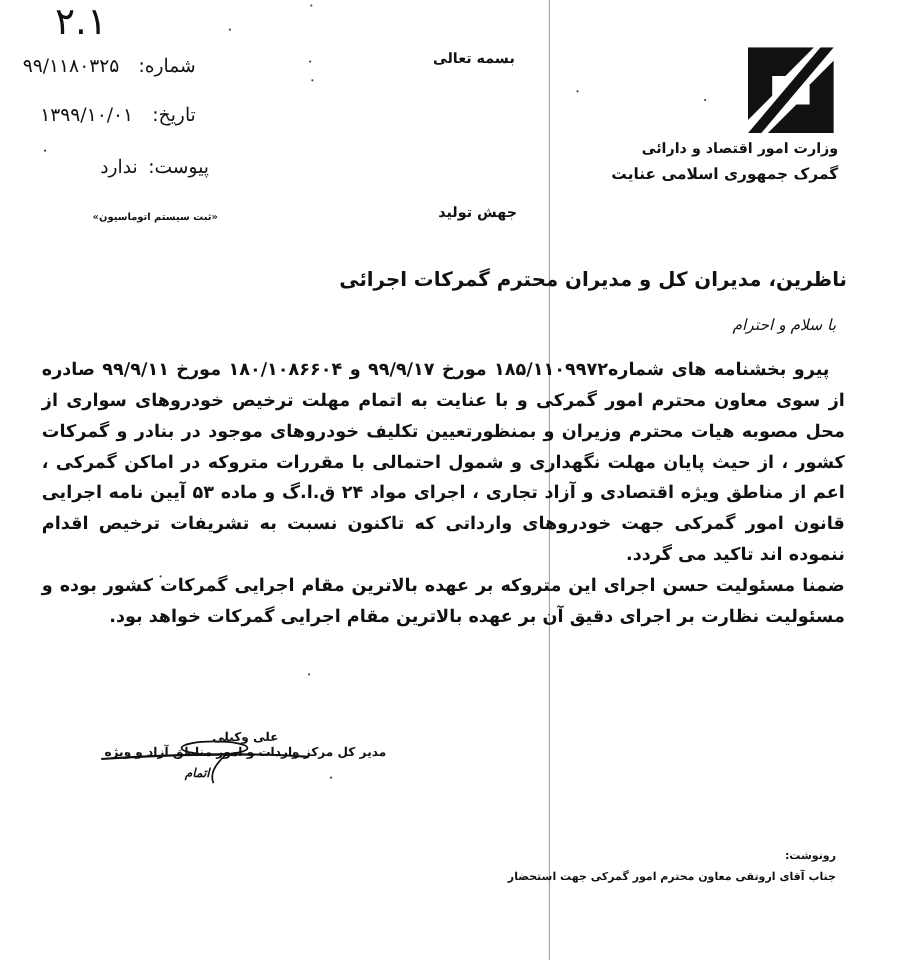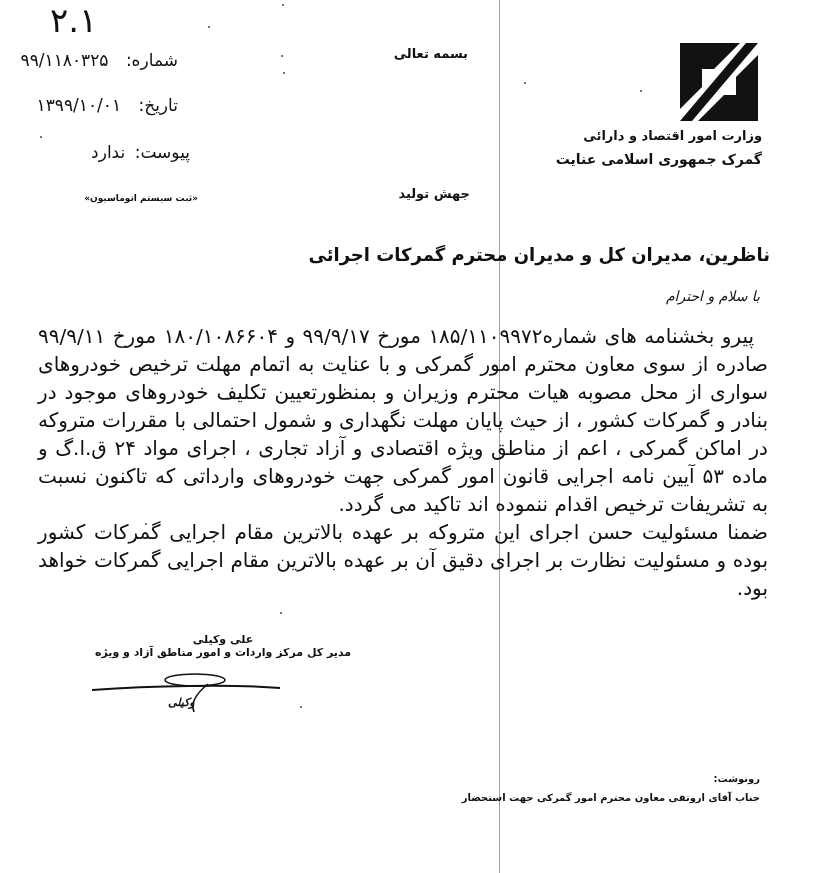--- a/index.html
+++ b/index.html
@@ -26,8 +26,8 @@
   .headline { right: 48px; top: 244px; font-size: 18px; font-weight: bold; white-space: nowrap; }
   .salutation { right: 58px; top: 288px; font-size: 14px; font-style: italic; }
   .body-text {
-    right: 50px; top: 322px; width: 730px; font-size: 20px; line-height: 28px;
-    text-align: justify; text-align-last: right; font-weight: normal;
+    right: 50px; top: 322px; width: 730px; font-size: 16px; line-height: 28px;
+    text-align: justify; text-align-last: right; font-weight: bold;
   }
   .body-text p { margin: 0; }
   .body-text .indent { text-indent: 14px; }

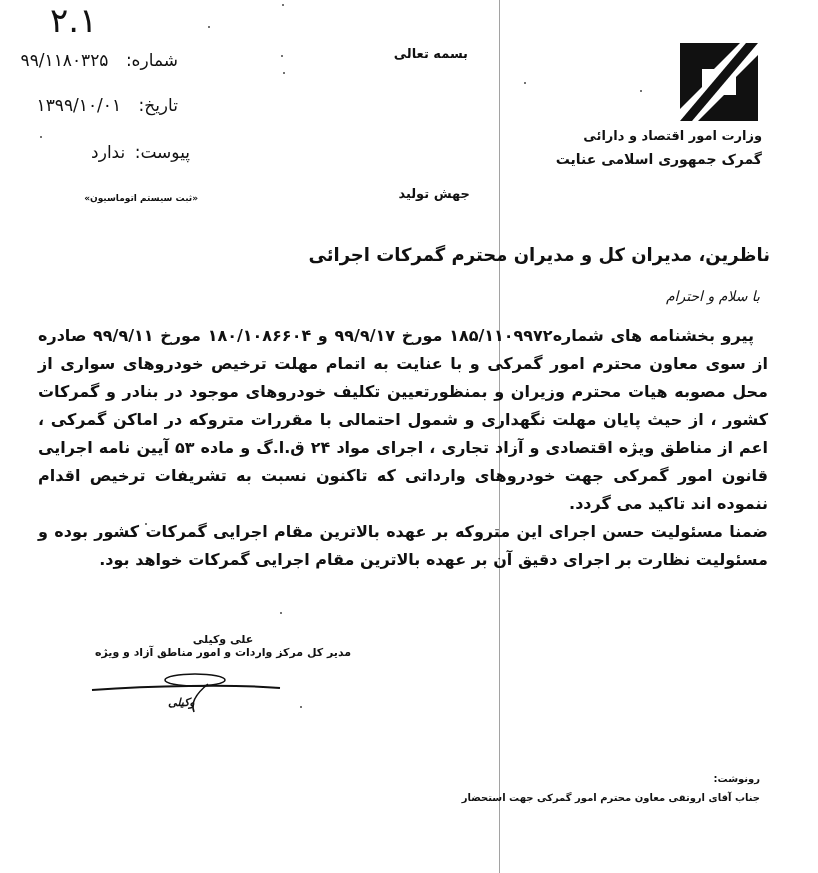--- a/index.html
+++ b/index.html
@@ -32,7 +32,7 @@
   .body-text p { margin: 0; }
   .body-text .indent { text-indent: 14px; }
   .sig { left: 78px; top: 633px; width: 290px; text-align: center; }
-  .sig .name { font-size: 11px; font-weight: bold; }
+  .sig .name { font-size: 11px; font-weight: bold; margin-top: 31px; }
   .sig .title { font-size: 11px; font-weight: bold; }
   .copy { right: 58px; top: 773px; text-align: right; }
   .copy .h { font-size: 10px; font-weight: bold; }

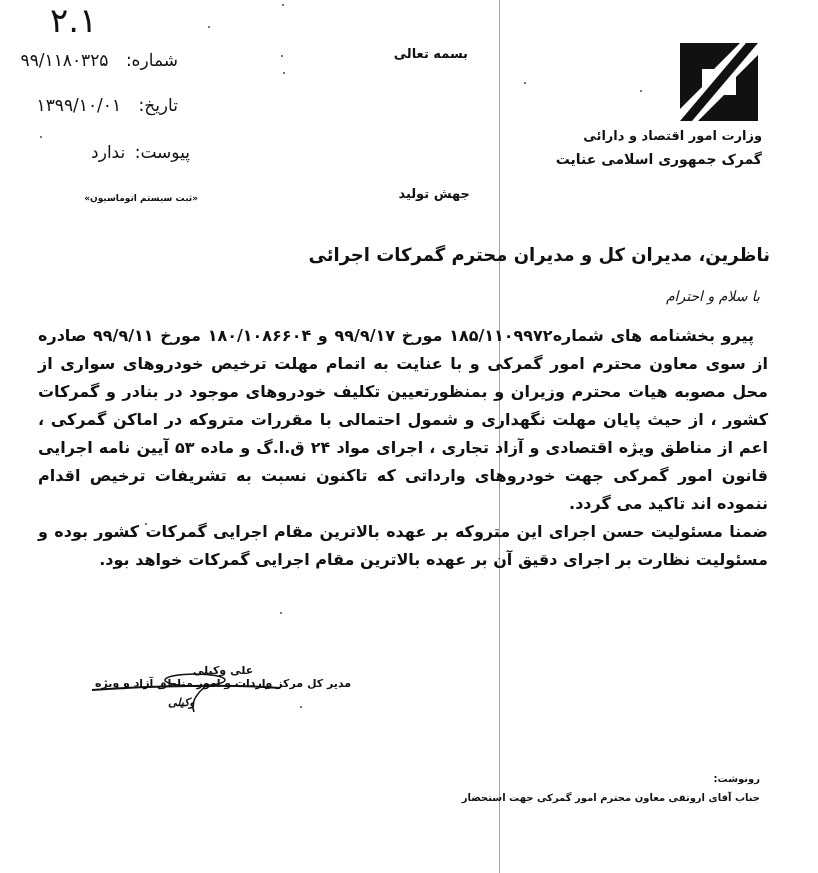--- a/index.html
+++ b/index.html
@@ -92,7 +92,7 @@
     <path d="M118 16 C108 24 100 34 104 44" stroke="#111" stroke-width="1.6" fill="none"></path>
   </svg>
 </div>
-<div class="abs bold" style="left:168px; top:696px; font-size:11px; font-style:italic;">وکیلی</div>
+<div class="abs bold" style="left:168px; top:696px; font-size:11px; font-style:italic;">اتمام</div>
 
 <div class="abs copy">
   <div class="h">رونوشت:</div>

